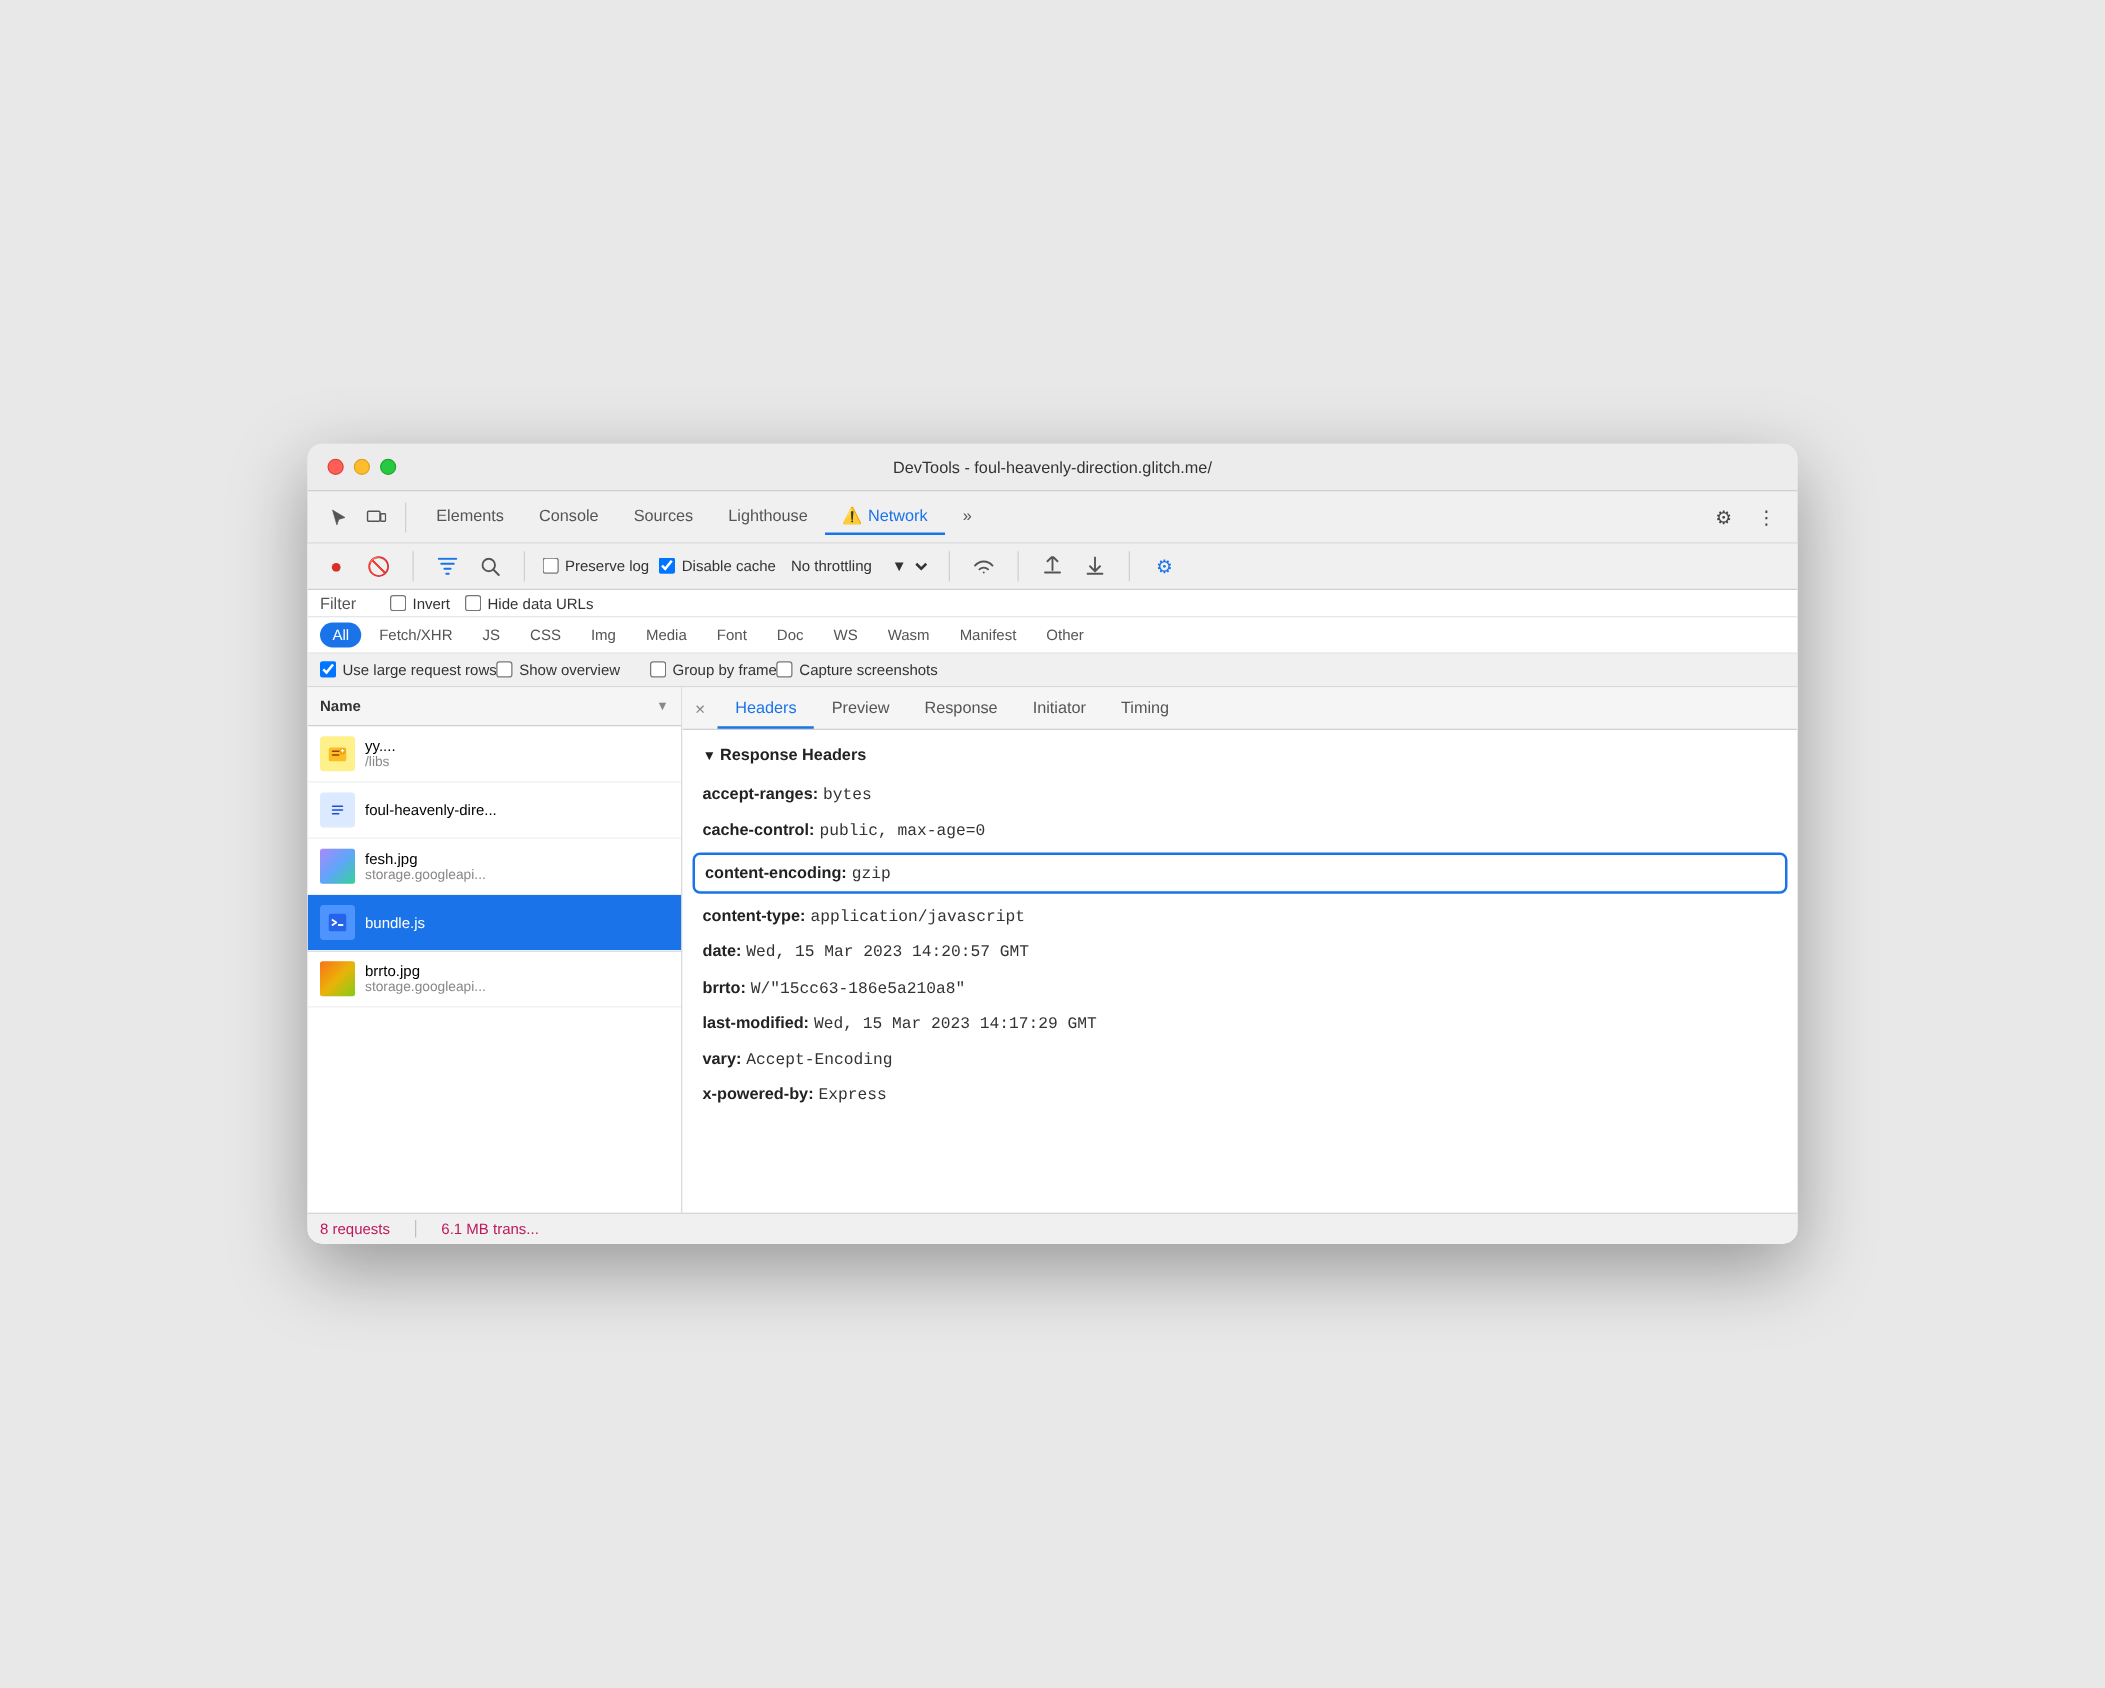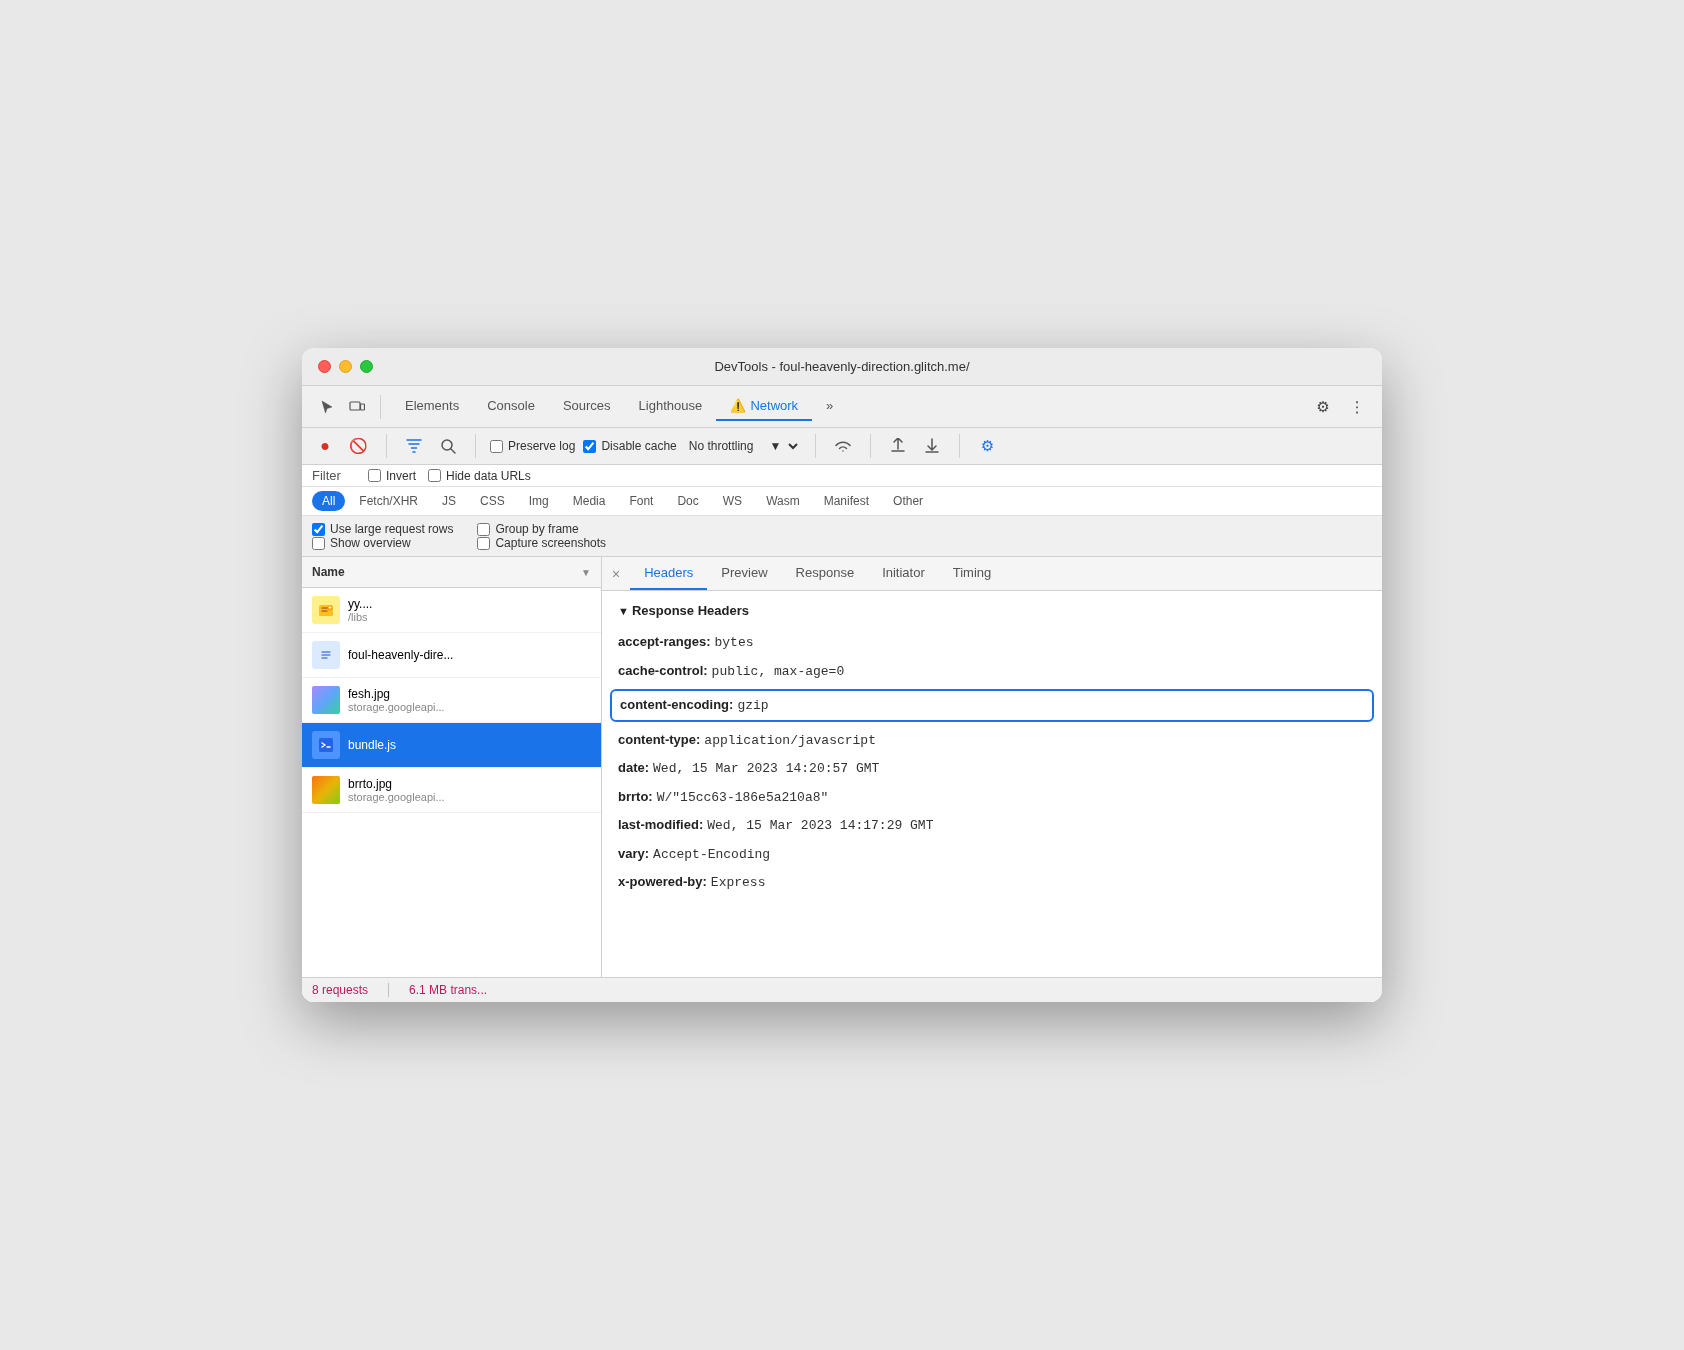--- a/index.html
+++ b/index.html
@@ -12,7 +12,7 @@
       font-family: -apple-system, BlinkMacSystemFont, 'Helvetica Neue', Arial, sans-serif;
     }
     .window {
-      width: 1080px;
+      width: 1192px;
       background: #f5f5f5;
       border-radius: 12px;
       box-shadow: 0 20px 60px rgba(0,0,0,0.35);

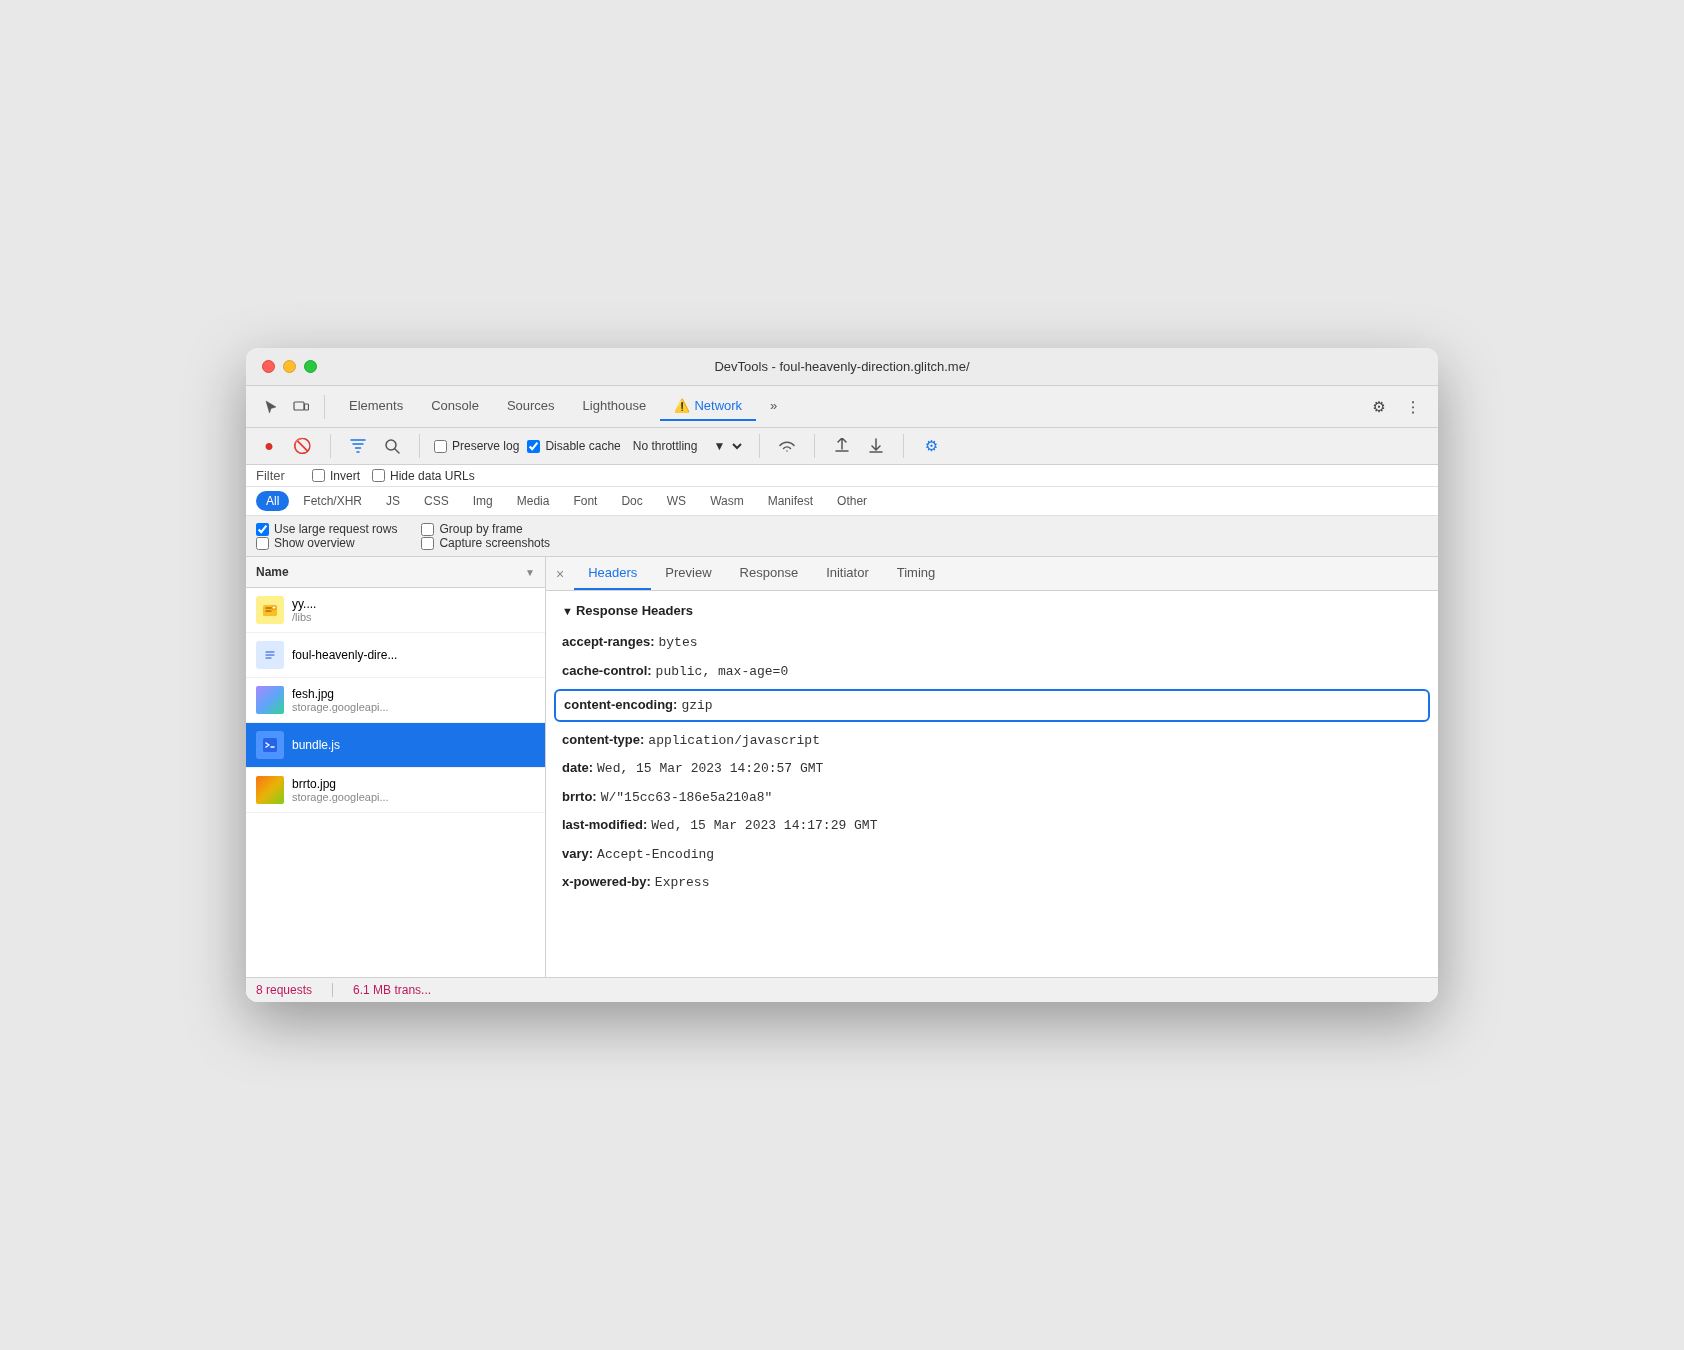--- a/index.html
+++ b/index.html
@@ -118,7 +118,6 @@
 
     .checkbox-label {
       display: flex;
-      align-items: center;
       gap: 5px;
       font-size: 12px;
       color: #333;

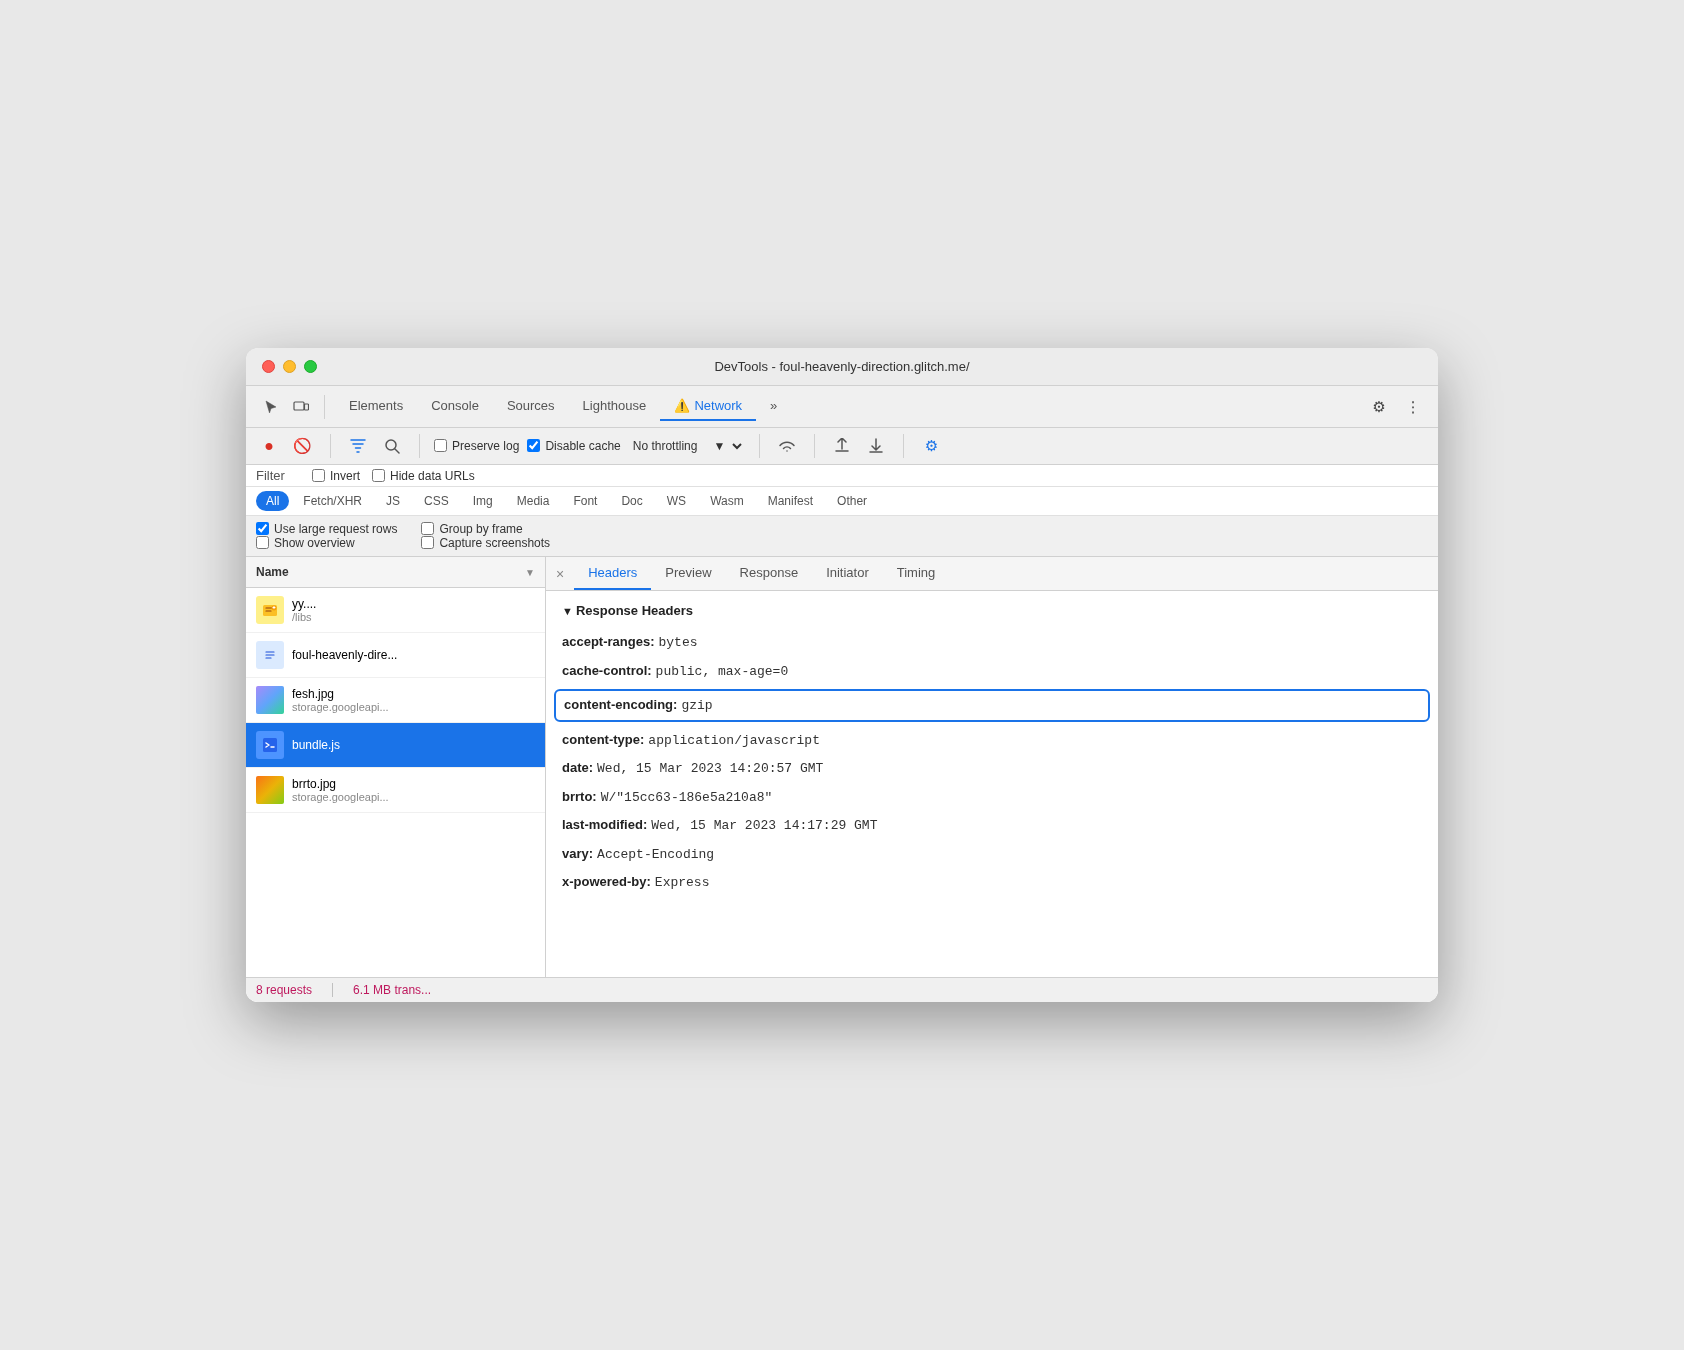--- a/index.html
+++ b/index.html
@@ -186,7 +186,7 @@
     }
     .options-col {
       display: flex;
-      flex-direction: column;
+      flex-direction: row;
       gap: 0;
     }
 

